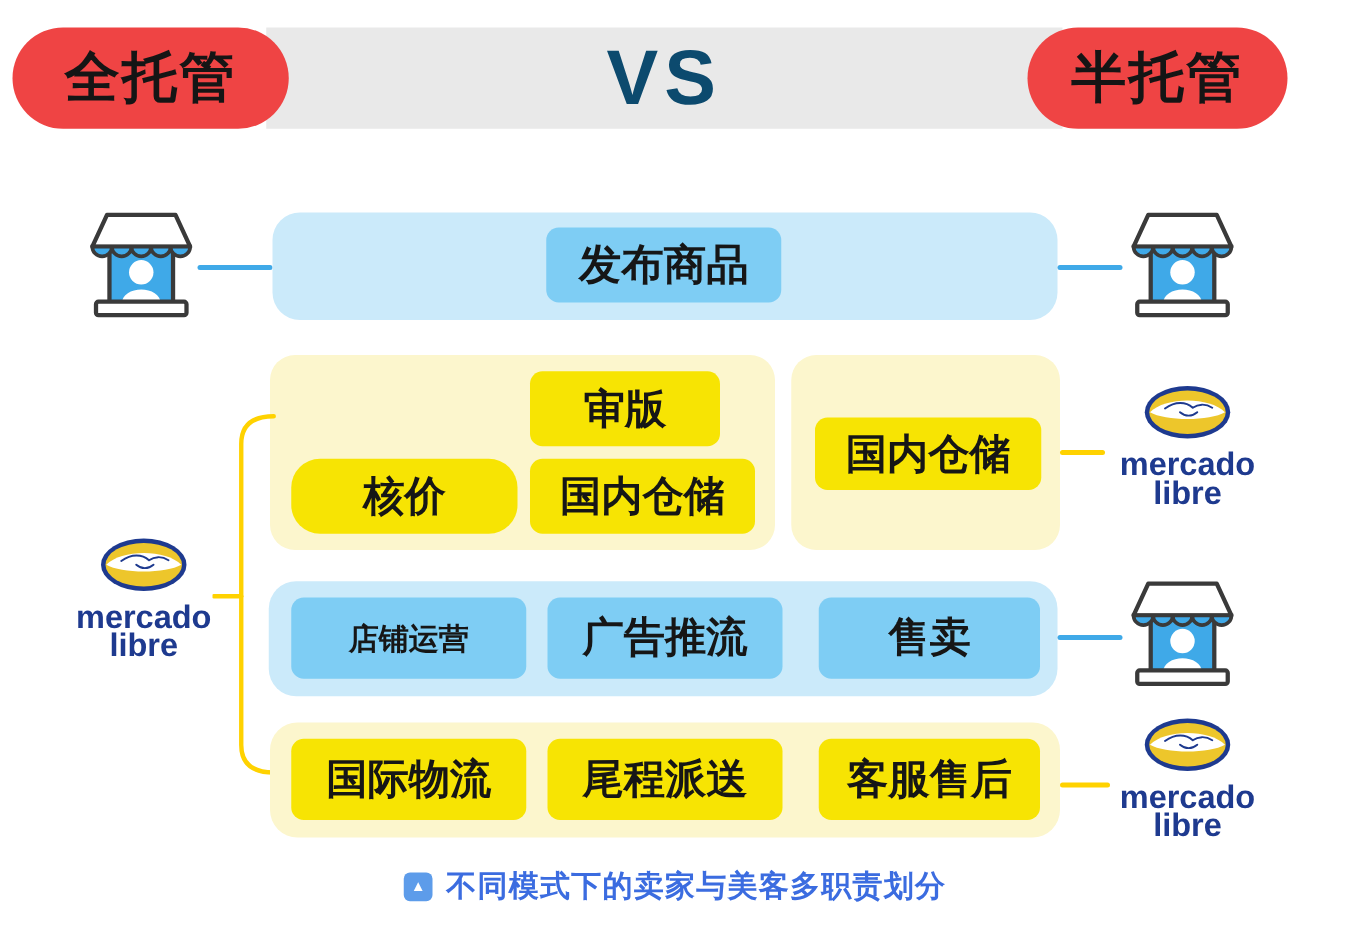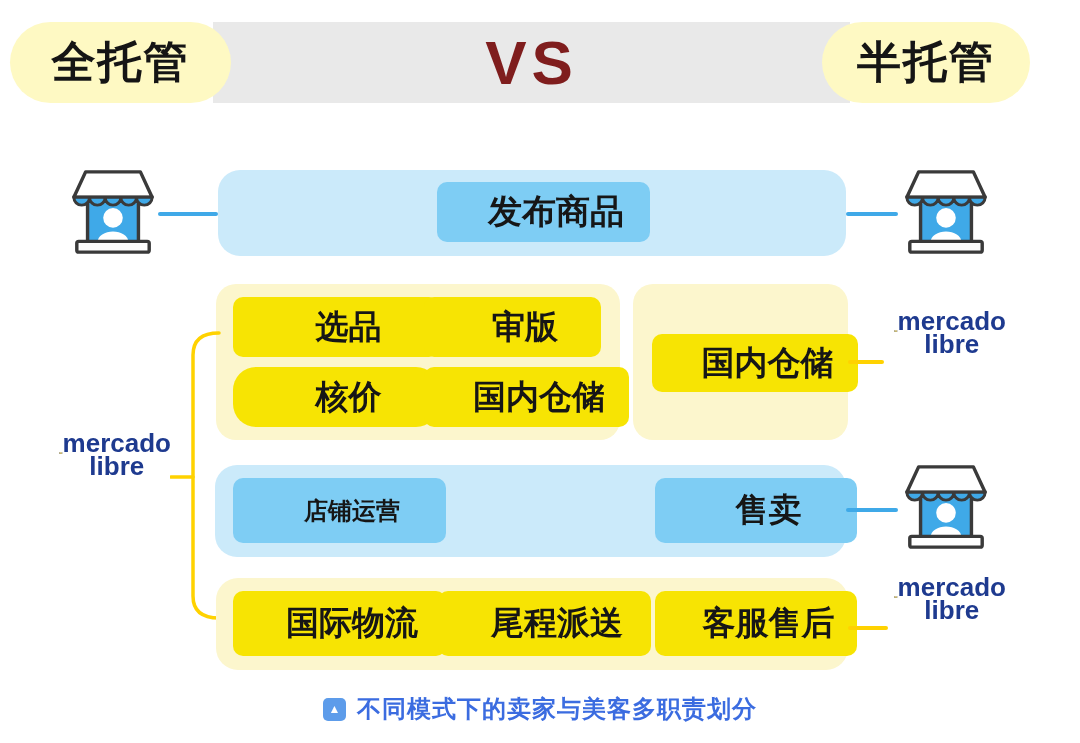--- a/index.html
+++ b/index.html
@@ -10,7 +10,7 @@
   .gray-band{position:absolute;left:213px;top:22px;width:637px;height:81px;background:#e9e9e9;}
   .vs-label{position:absolute;left:213px;top:22px;width:637px;height:81px;line-height:81px;
             text-align:center;font-size:62px;font-weight:900;color:#7f1d1d;letter-spacing:5px;}
-  .badge{position:absolute;height:81px;background:#fef9c3;border-radius:44px;
+  .badge{position:absolute;height:81px;background:#ef4444;border-radius:44px;
          display:flex;align-items:center;justify-content:center;
          font-size:44px;font-weight:bold;color:#151515;letter-spacing:2px;}
   .badge.left{left:10px;top:22px;width:221px;}

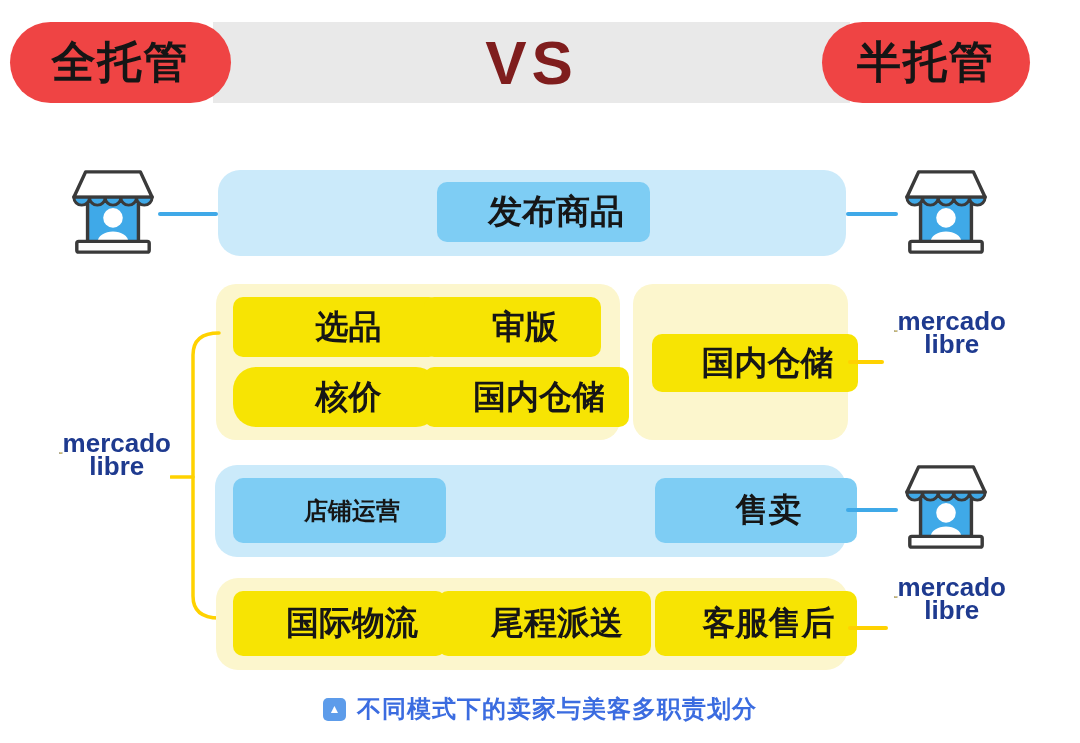--- a/index.html
+++ b/index.html
@@ -9,7 +9,7 @@
   
   .gray-band{position:absolute;left:213px;top:22px;width:637px;height:81px;background:#e9e9e9;}
   .vs-label{position:absolute;left:213px;top:22px;width:637px;height:81px;line-height:81px;
-            text-align:center;font-size:62px;font-weight:900;color:#7f1d1d;letter-spacing:5px;}
+            text-align:center;font-size:62px;font-weight:900;color:#0c4a6e;letter-spacing:5px;}
   .badge{position:absolute;height:81px;background:#ef4444;border-radius:44px;
          display:flex;align-items:center;justify-content:center;
          font-size:44px;font-weight:bold;color:#151515;letter-spacing:2px;}

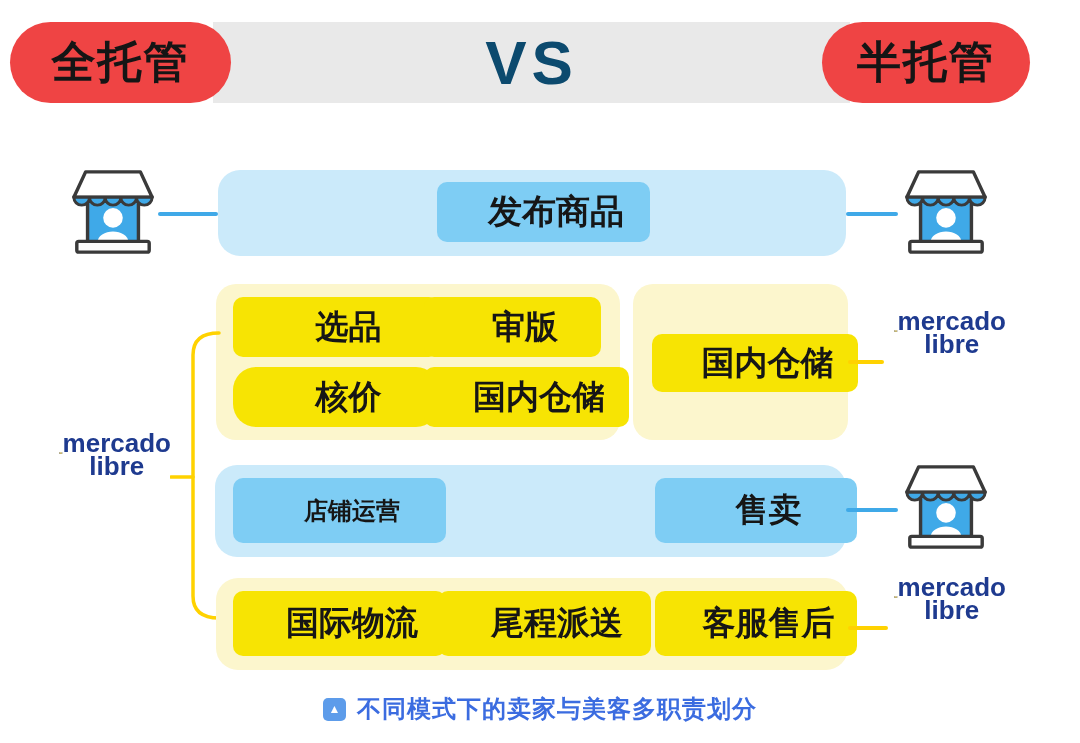--- a/index.html
+++ b/index.html
@@ -28,7 +28,7 @@
 
   
   .pill{position:absolute;border-radius:10px;display:flex;align-items:center;justify-content:center;
-        font-weight:bold;color:#161616;white-space:nowrap;padding-left:25px;}
+        font-weight:bold;color:#161616;white-space:nowrap;}
   .p-yellow{background:#f7e403;}
   .p-blue{background:#7ecdf4;}
   .pill-publish{left:437px;top:182px;width:188px;height:60px;font-size:34px;}

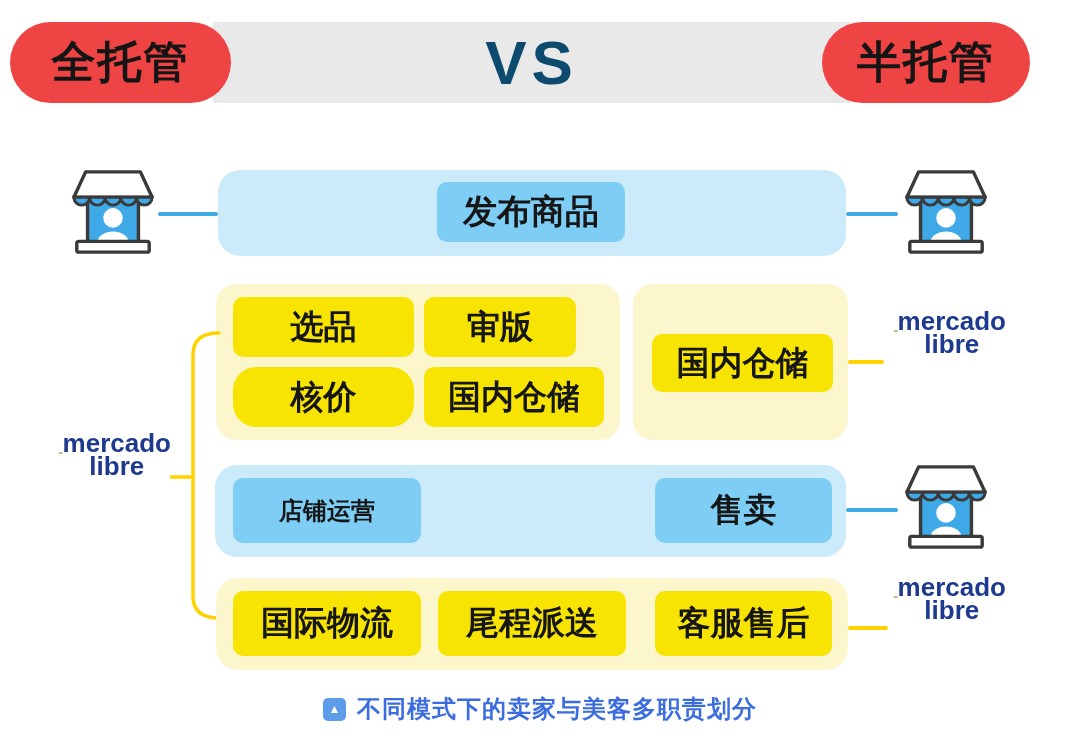--- a/index.html
+++ b/index.html
@@ -106,7 +106,6 @@
   </div>
 
   <div class="group g-cream grp-sourcing"></div>
-  <div class="pill p-yellow pill-xp">选品</div>
   <div class="pill p-yellow pill-sb">审版</div>
   <div class="pill p-yellow pill-hj">核价</div>
   <div class="pill p-yellow pill-gc1">国内仓储</div>

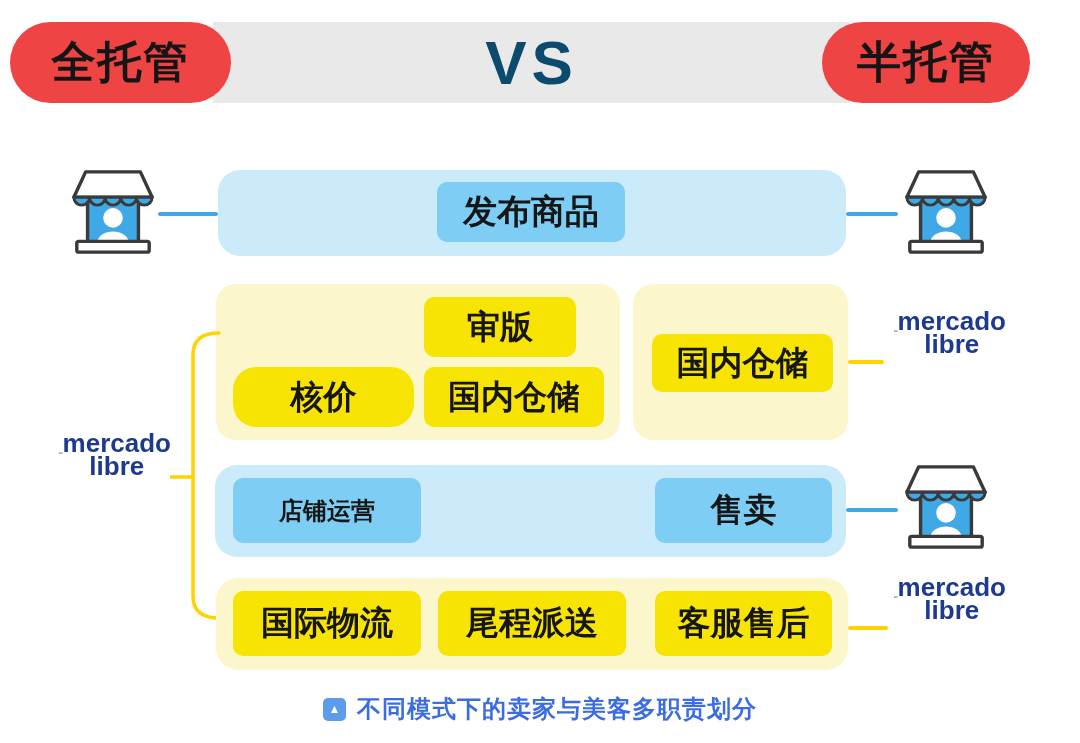--- a/index.html
+++ b/index.html
@@ -52,7 +52,7 @@
   
   .store{position:absolute;width:98px;height:90px;}
   .store svg{width:100%;height:100%;}
-  .brand{position:absolute;display:flex;flex-direction:row;align-items:center;}
+  .brand{position:absolute;display:flex;flex-direction:column;align-items:center;}
   .brand svg{width:72px;height:50px;}
   .brand .wordmark{margin-top:4px;text-align:center;color:#1e3a8f;font-weight:bold;
                    font-size:26px;line-height:0.88;letter-spacing:0px;}

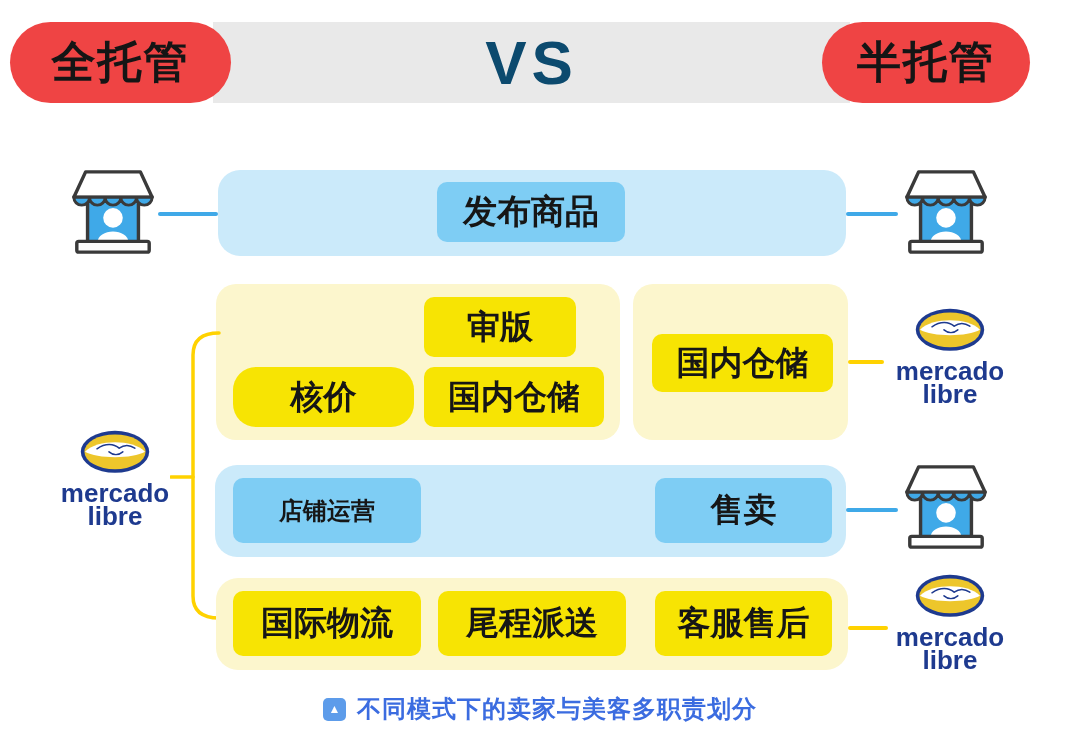--- a/index.html
+++ b/index.html
@@ -145,6 +145,7 @@
 
   <div class="group g-blue grp-operations"></div>
   <div class="pill p-blue pill-op1">店铺运营</div>
+  <div class="pill p-blue pill-op2">广告推流</div>
   <div class="pill p-blue pill-op3">售卖</div>
   <div class="hline l-blue" style="left:846px;top:508px;width:52px;"></div>
   <div class="store" style="left:897px;top:462px;">

